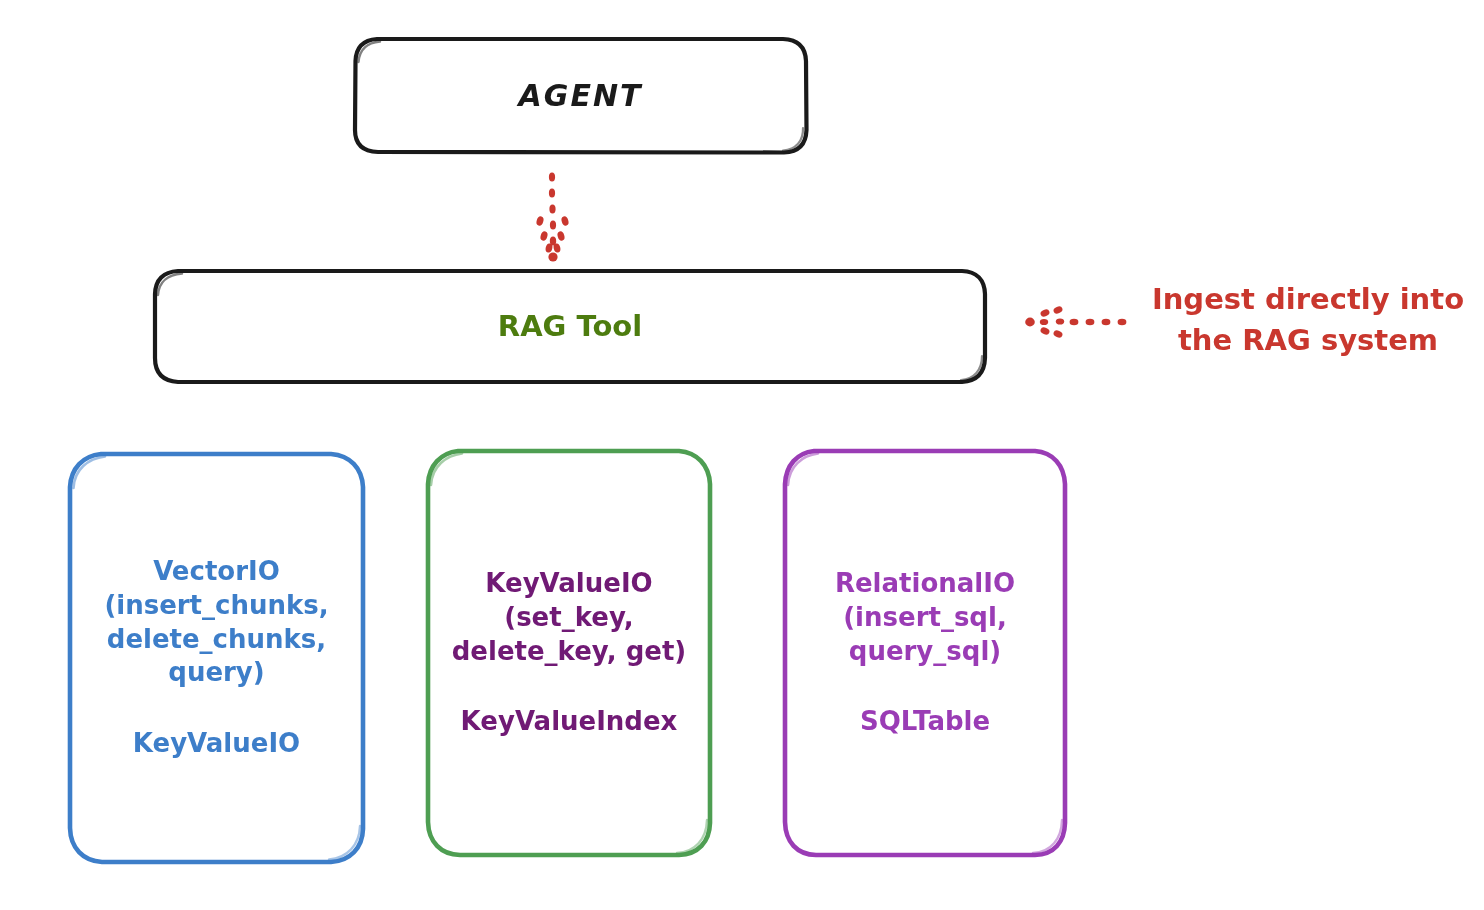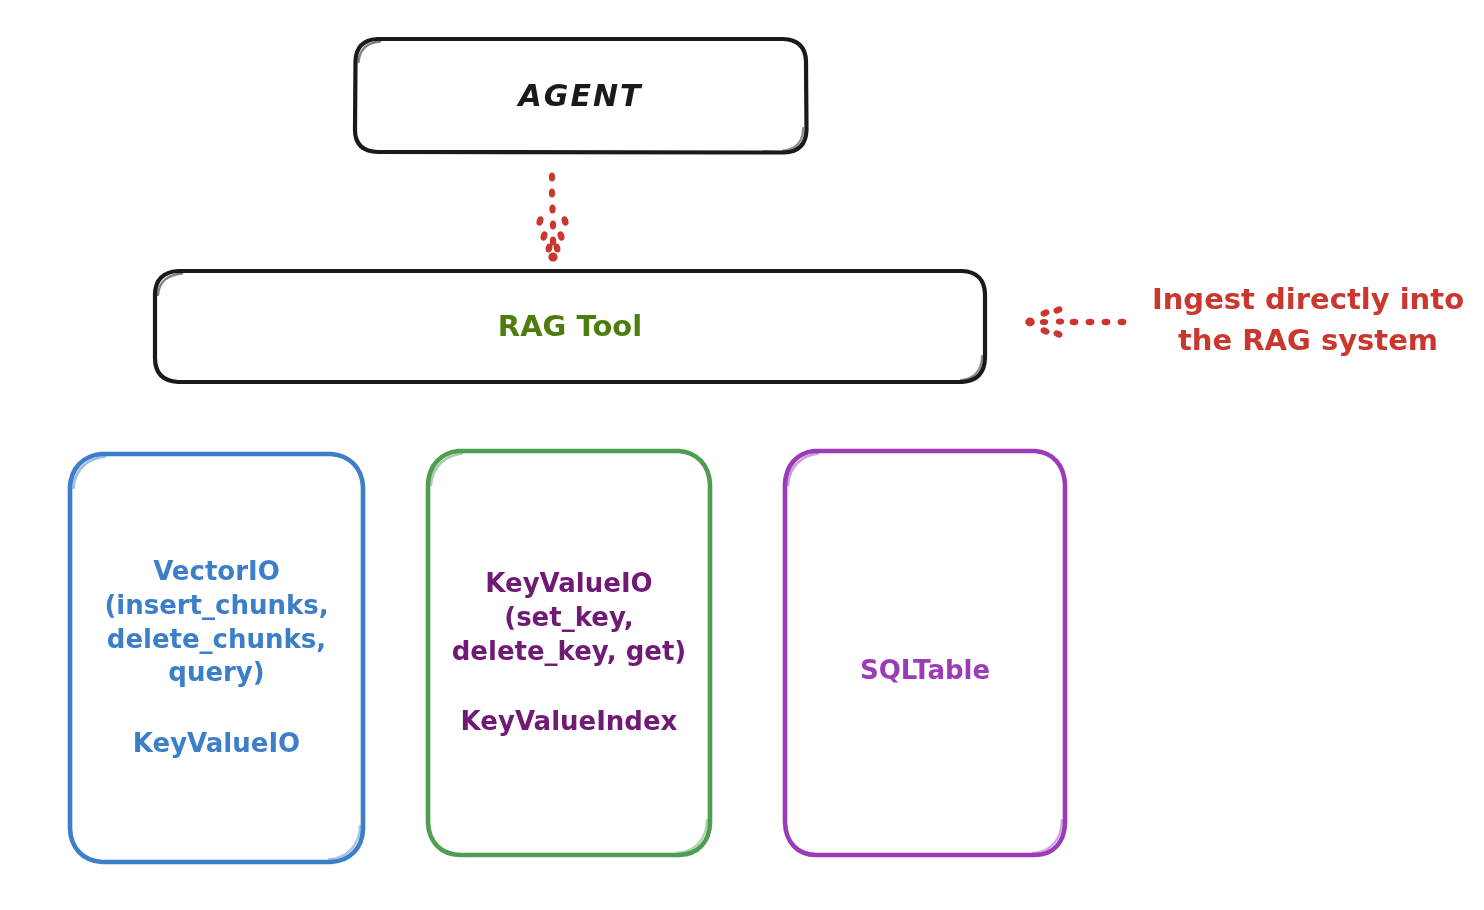--- a/index.html
+++ b/index.html
@@ -240,6 +240,9 @@
   </div>
 
   <div class="node-label lbl-store lbl-relational">
+    <span class="store-api">RelationalIO
+(insert_sql,
+query_sql)</span>
     <span class="store-index">SQLTable</span>
   </div>
 

